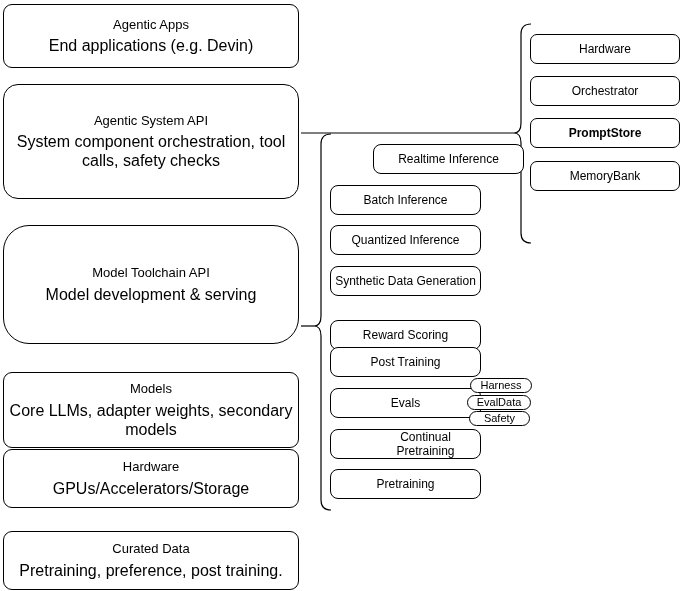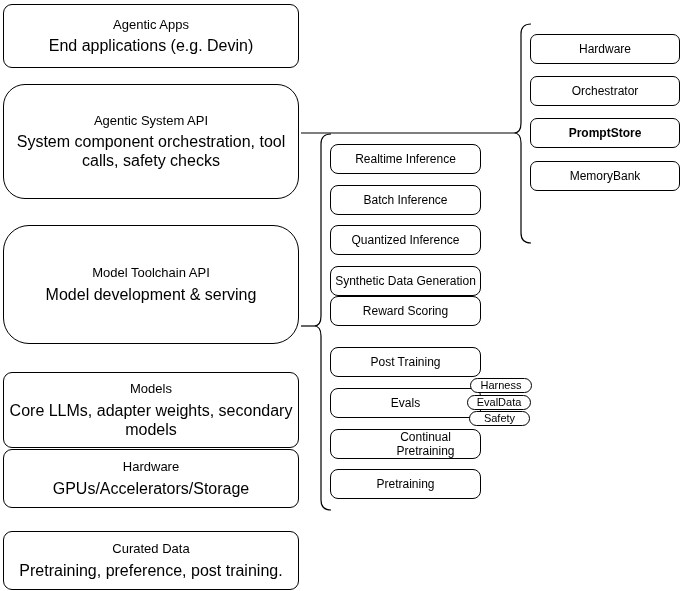--- a/index.html
+++ b/index.html
@@ -85,7 +85,7 @@
     <div class="bsub">End applications (e.g. Devin)</div>
   </div>
 
-  <div class="node lbox" style="top:84px;height:115px;border-radius:22px;text-align:center;">
+  <div class="node lbox" style="top:84px;height:115px;border-radius:15px;text-align:center;">
     <div class="btitle">Agentic System API</div>
     <div class="bsub">System component orchestration, tool calls, safety checks</div>
   </div>

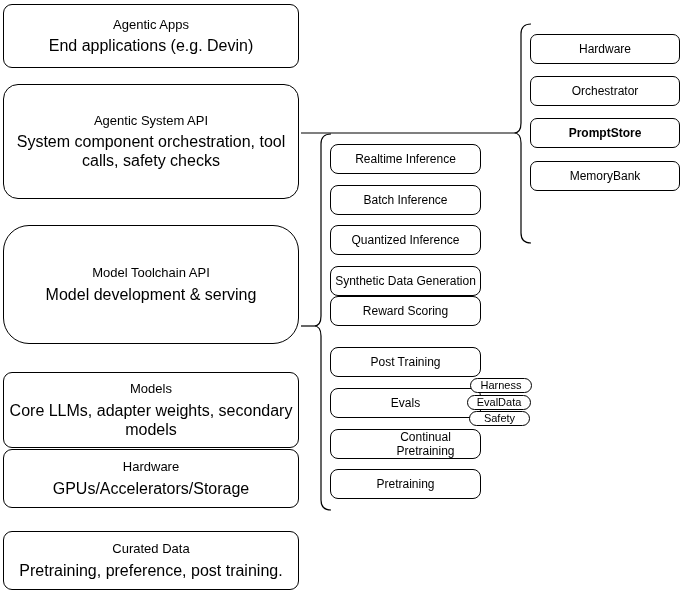--- a/index.html
+++ b/index.html
@@ -110,7 +110,7 @@
     <div class="bsub">Pretraining, preference, post training.</div>
   </div>
 
-  <div class="node mbox" style="top:144px;">
+  <div class="node mbox" style="top:144px;margin-left:43px;">
     <span>Realtime Inference</span>
   </div>
   <div class="node mbox" style="top:185px;">

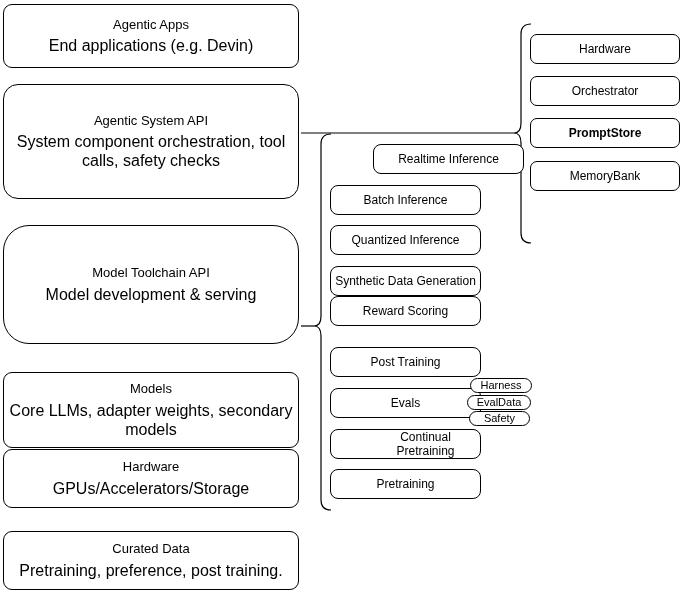--- a/index.html
+++ b/index.html
@@ -122,7 +122,7 @@
   <div class="node mbox" style="top:225px;">
     <span>Quantized Inference</span>
   </div>
-  <div class="node mbox" style="top:296px;">
+  <div class="node mbox" style="top:320px;">
     <span>Reward Scoring</span>
   </div>
   <div class="node mbox" style="top:347px;">

